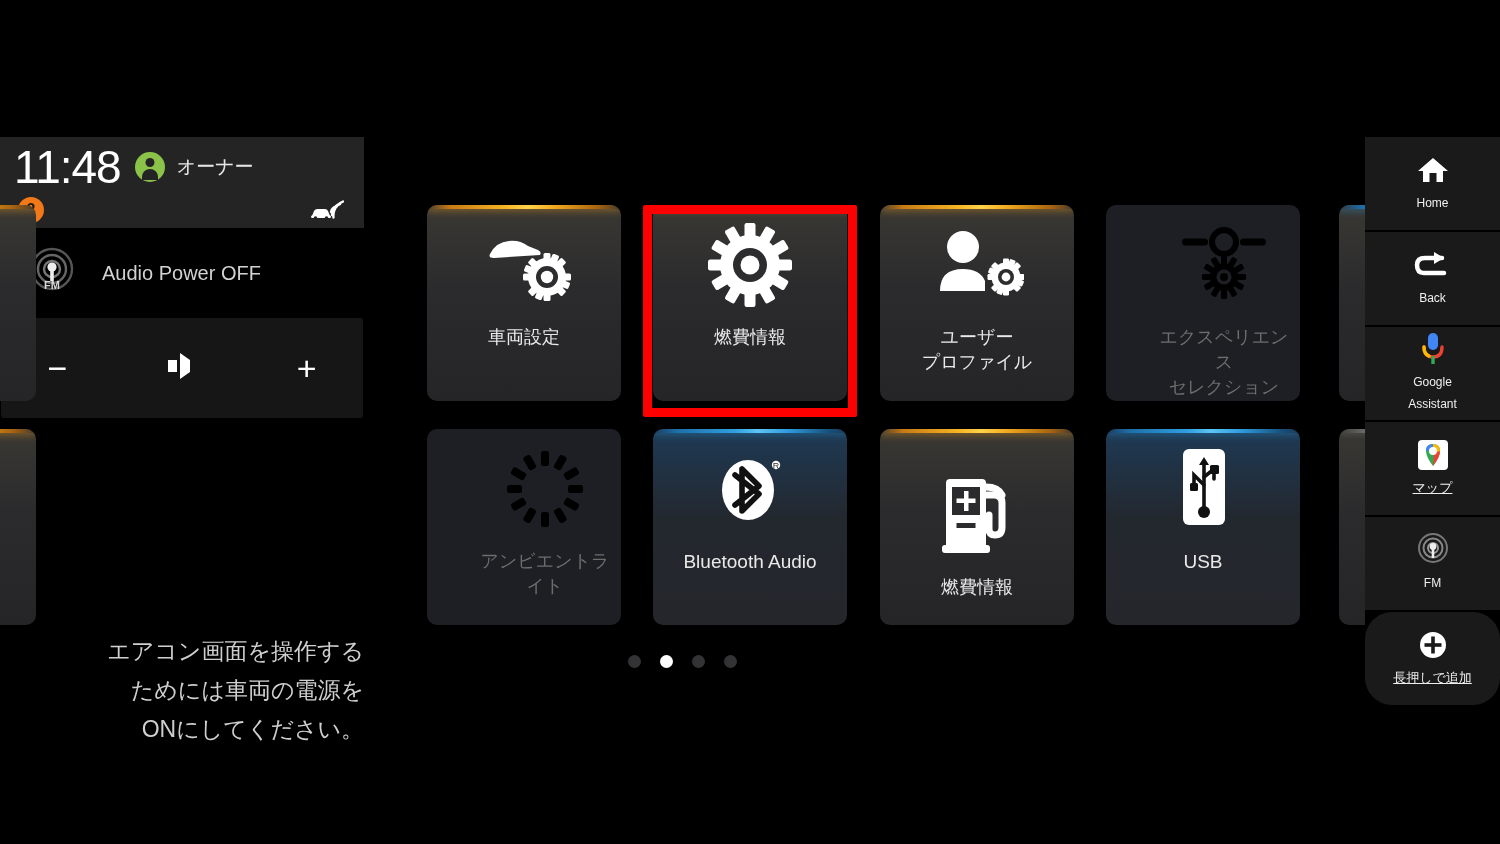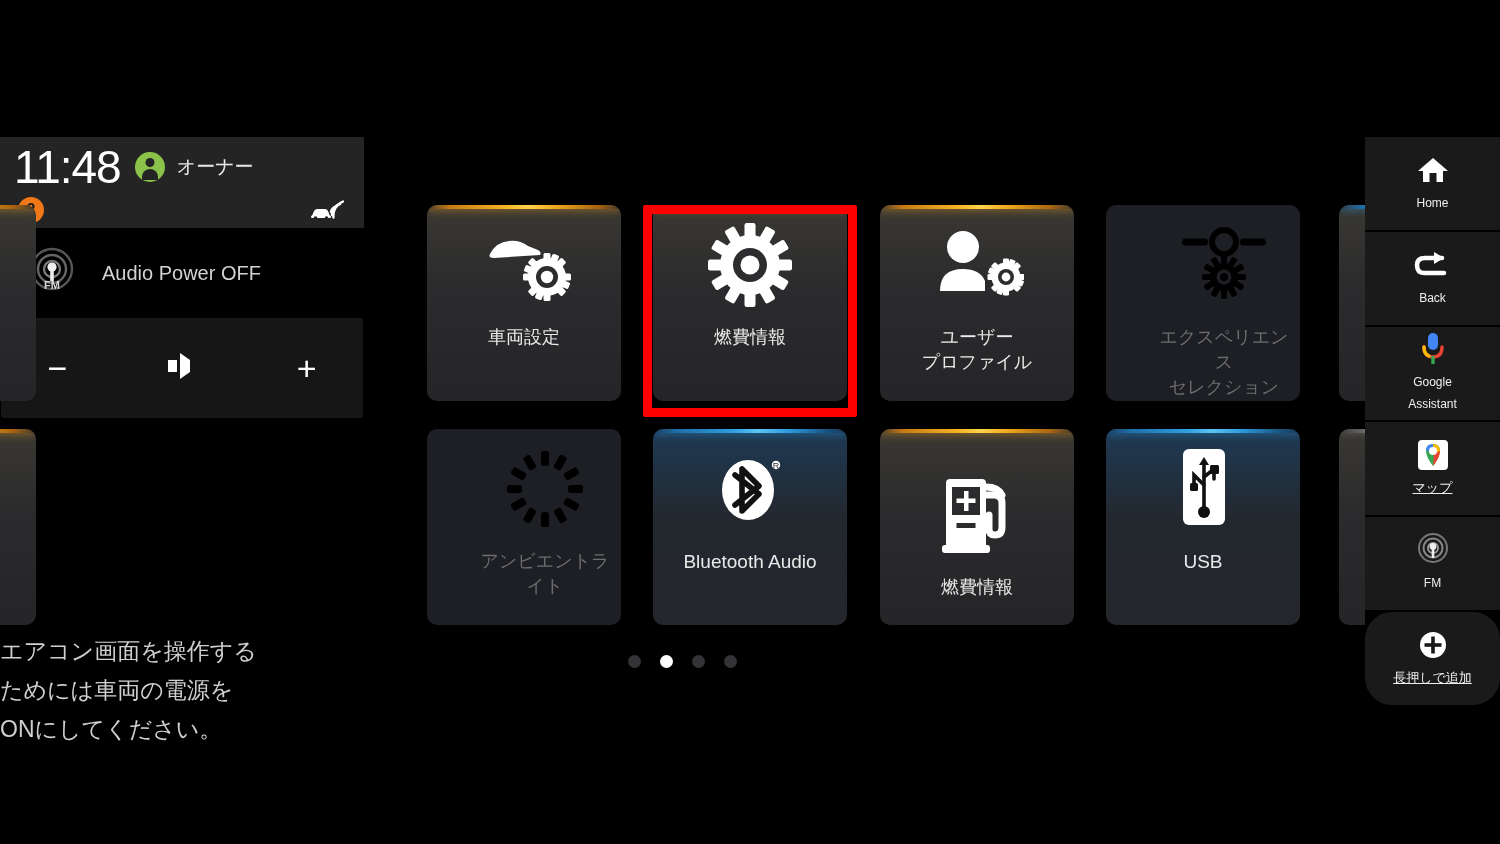--- a/index.html
+++ b/index.html
@@ -71,7 +71,7 @@
 
   .hvac-msg {
     position: absolute; left: 0; top: 495px; width: 364px;
-    text-align: left; color: #cfcfcf; font-size: 23px; line-height: 39px;
+    text-align: right; color: #cfcfcf; font-size: 23px; line-height: 39px;
   }
 
   

